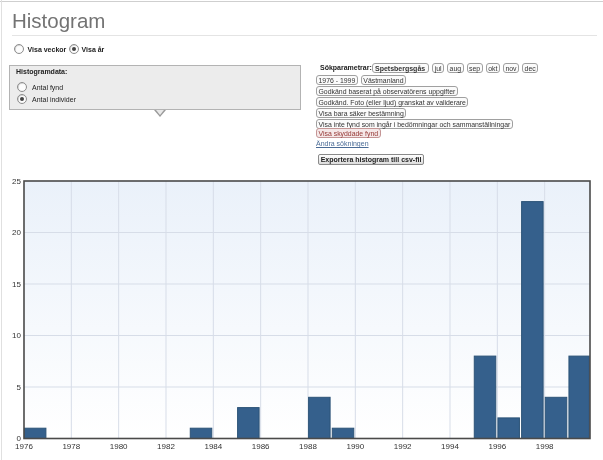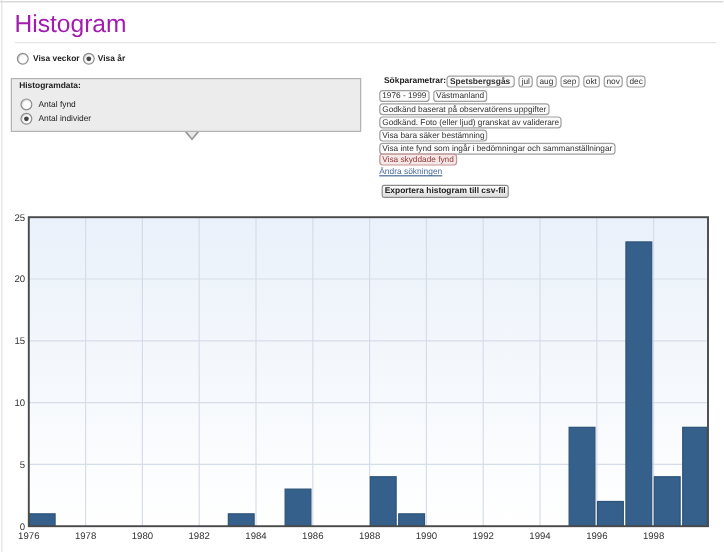--- a/index.html
+++ b/index.html
@@ -8,7 +8,7 @@
 .abs { position:absolute; }
 
 #topline { left:0; top:1px; width:603px; height:1px; background:#cfcfcf; }
-#h1 { left:12px; top:9px; font-size:20.5px; font-weight:400; color:#a21caf; letter-spacing:0px; }
+#h1 { left:12px; top:9px; font-size:20.5px; font-weight:400; color:#737373; letter-spacing:0px; }
 #hrule { left:12px; top:35px; width:585px; height:1px; background:#e4e4e4; }
 
 .radio { position:absolute; width:10px; height:10px; border:1px solid #8d8d8d; border-radius:50%; background:#fdfdfd; box-shadow:inset 0.5px 0.5px 1px rgba(0,0,0,0.25); }

